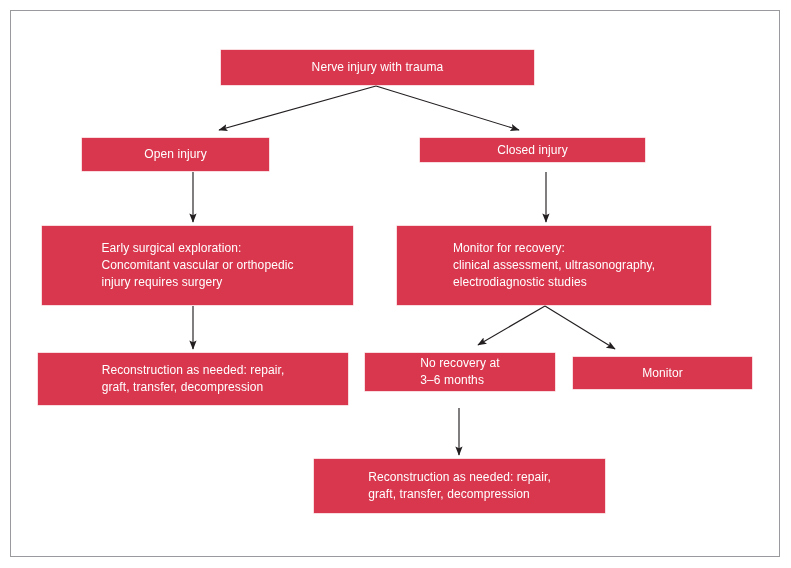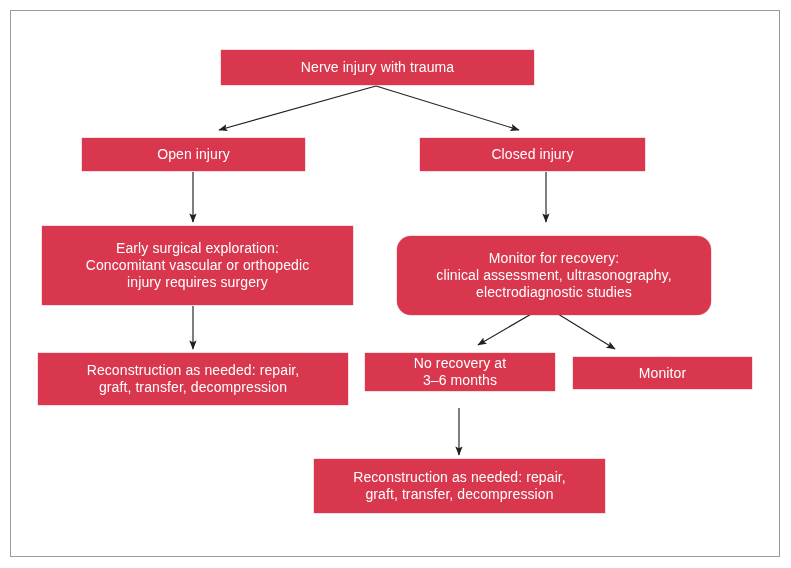--- a/index.html
+++ b/index.html
@@ -39,9 +39,8 @@
     display: flex;
     align-items: center;
     justify-content: center;
-    text-align: center;
     font-family: "Liberation Sans", sans-serif;
-    font-size: 14px;
+    font-size: 12px;
     line-height: 17px;
     letter-spacing: 0.1px;
     padding: 2px 6px;

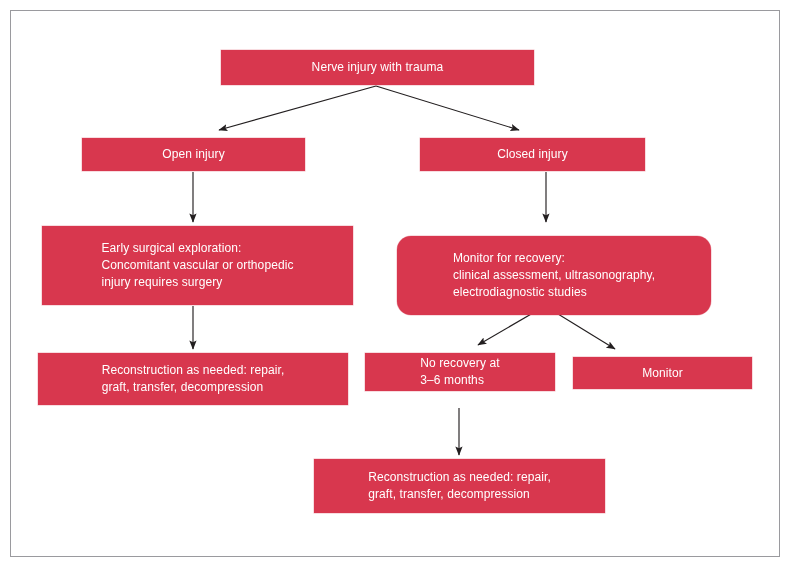--- a/index.html
+++ b/index.html
@@ -48,7 +48,7 @@
     box-shadow: 0 0 0 0.5px rgba(216,55,78,0.35);
   }
   #node-root        { left: 221px; top: 50px;  width: 313px; height: 35px; }
-  #node-open        { left: 82px;  top: 138px; width: 223px; height: 33px; }
+  #node-open        { left: 82px;  top: 138px; width: 187px; height: 33px; }
   #node-closed      { left: 420px; top: 138px; width: 225px; height: 33px; }
   #node-early       { left: 42px;  top: 226px; width: 311px; height: 79px; }
   #node-monitor     { left: 397px; top: 236px; width: 314px; height: 79px; border-radius: 14px; }

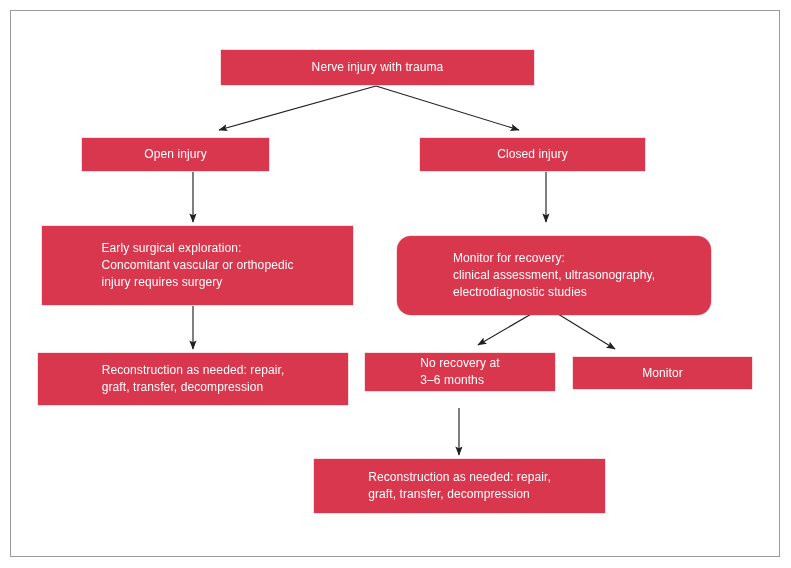--- a/index.html
+++ b/index.html
@@ -49,7 +49,7 @@
   }
   #node-root        { left: 221px; top: 50px;  width: 313px; height: 35px; }
   #node-open        { left: 82px;  top: 138px; width: 187px; height: 33px; }
-  #node-closed      { left: 420px; top: 138px; width: 225px; height: 33px; }
+  #node-closed      { left: 420px; top: 138px; width: 225px; height: 24px; }
   #node-early       { left: 42px;  top: 226px; width: 311px; height: 79px; }
   #node-monitor     { left: 397px; top: 236px; width: 314px; height: 79px; border-radius: 14px; }
   #node-reconstruct1{ left: 38px;  top: 353px; width: 310px; height: 52px; }

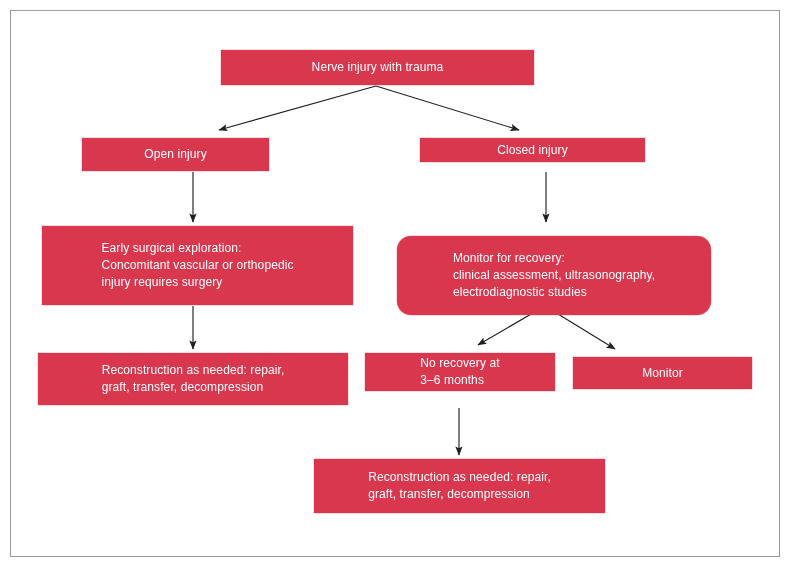--- a/index.html
+++ b/index.html
@@ -51,7 +51,7 @@
   #node-open        { left: 82px;  top: 138px; width: 187px; height: 33px; }
   #node-closed      { left: 420px; top: 138px; width: 225px; height: 24px; }
   #node-early       { left: 42px;  top: 226px; width: 311px; height: 79px; }
-  #node-monitor     { left: 397px; top: 236px; width: 314px; height: 79px; border-radius: 14px; }
+  #node-monitor     { left: 397px; top: 226px; width: 314px; height: 79px; }
   #node-reconstruct1{ left: 38px;  top: 353px; width: 310px; height: 52px; }
   #node-norecovery  { left: 365px; top: 353px; width: 190px; height: 38px; }
   #node-recovery    { left: 573px; top: 357px; width: 179px; height: 32px; }

